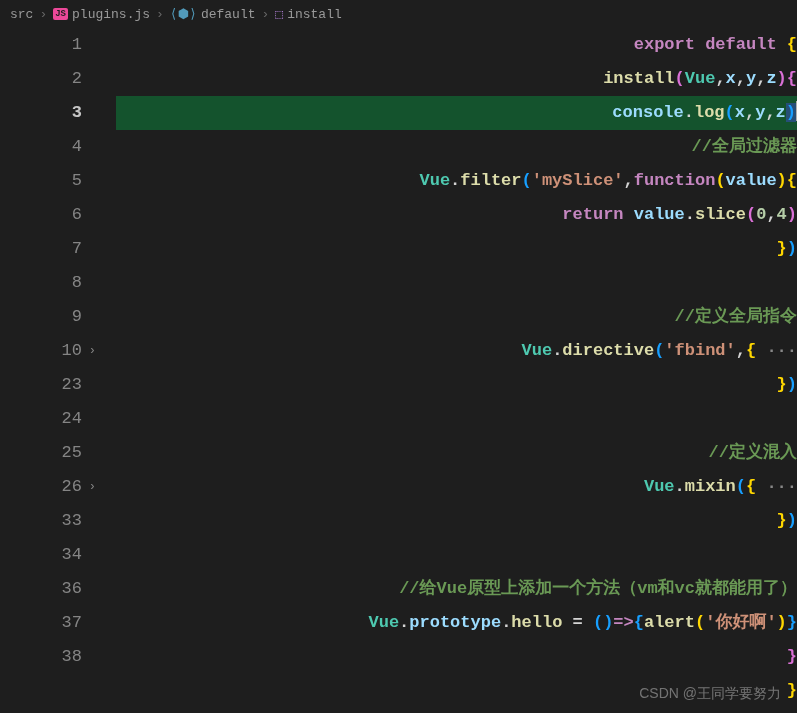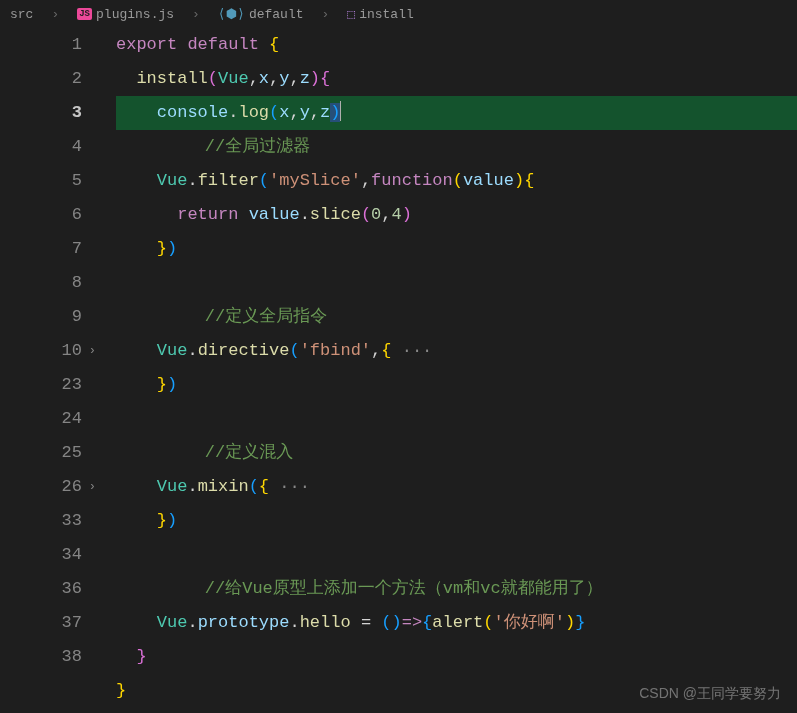--- a/index.html
+++ b/index.html
@@ -20,7 +20,7 @@
       font-size: 13px;
       color: #999;
       height: 28px;
-      gap: 16px;
+      gap: 4px;
     }
     .breadcrumb .sep { color: #666; margin: 0 2px; }
     .breadcrumb .crumb { display: inline-flex; align-items: center; gap: 4px; }

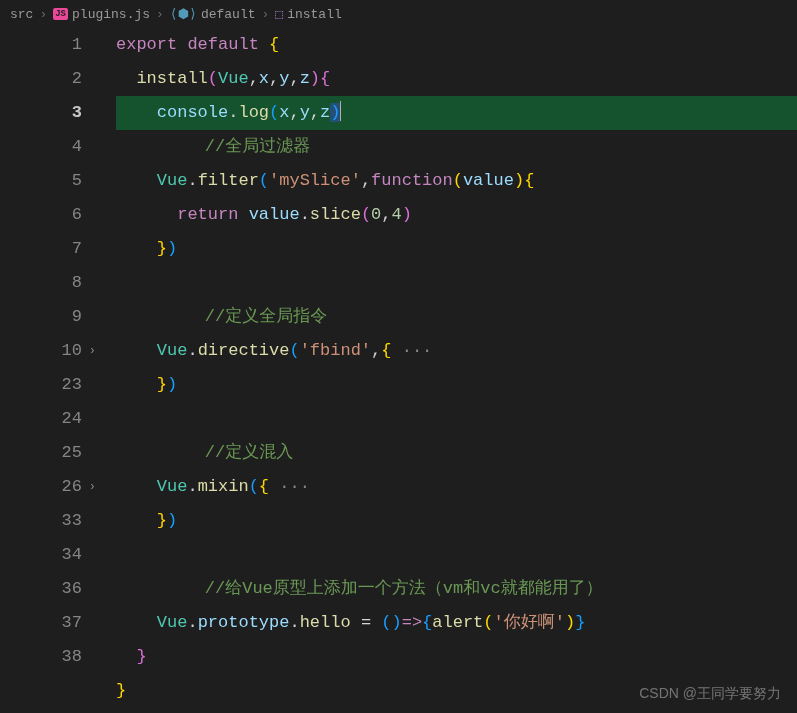--- a/index.html
+++ b/index.html
@@ -73,7 +73,8 @@
       height: 34px;
       line-height: 34px;
       white-space: pre;
-      font-weight: 400;
+      font-weight: 700;
+      text-align: right;
     }
     .code .line.current { background: #14532d; }
     .hl-keyword { color: #c586c0; }

